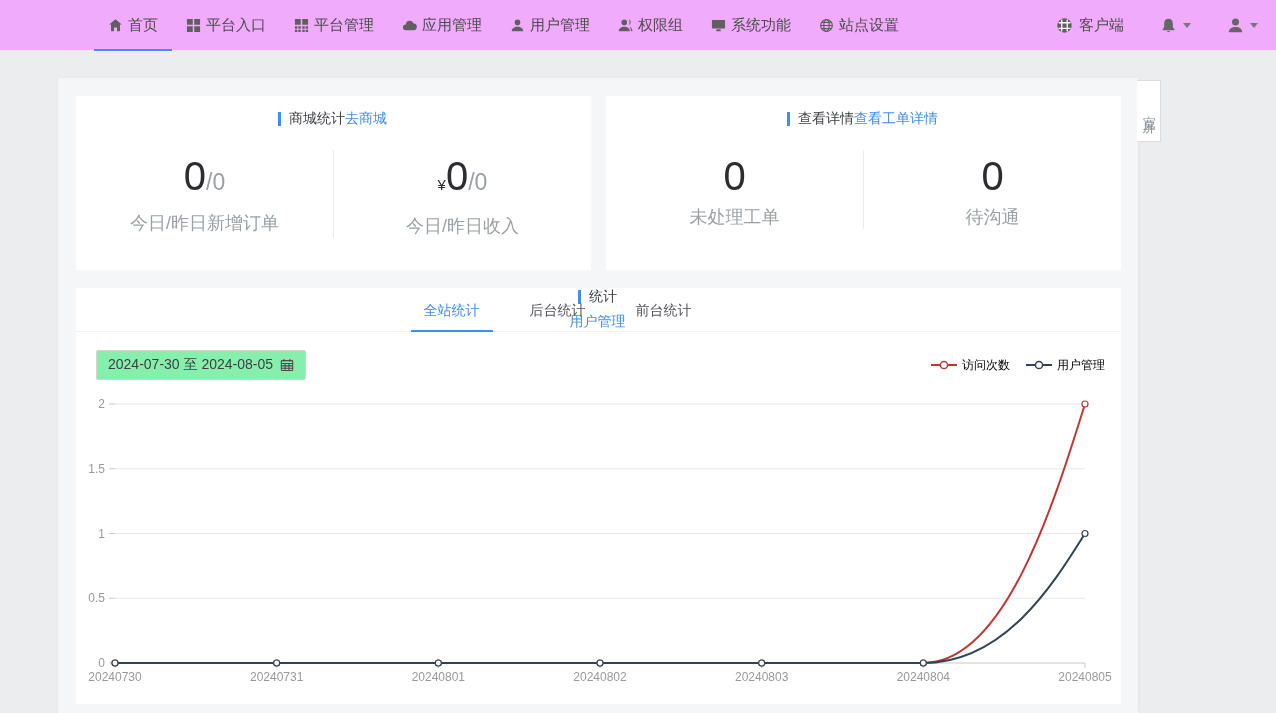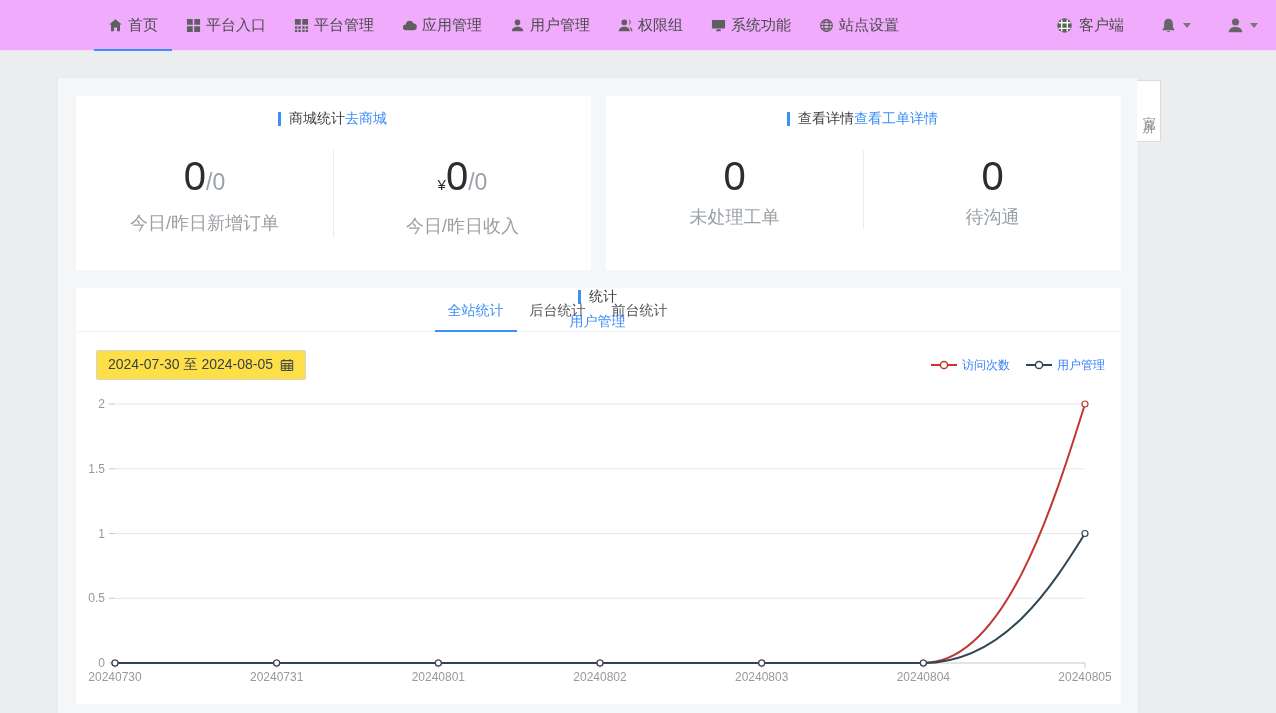--- a/index.html
+++ b/index.html
@@ -50,7 +50,7 @@
   
   .stats-head { position:relative; height:44px; border-bottom:1px solid #f0f2f5; display:flex;
                 align-items:center; justify-content:space-between; padding:0 16px 0 14px;flex-direction:column; }
-  .tabs { position:absolute; left:calc(50% - 41px); transform:translateX(-50%); top:0; height:44px; display:flex; }
+  .tabs { position:absolute; left:calc(50% - 41px); transform:translateX(-50%); top:0; height:44px; display:flex;gap:24px; }
   .tab { padding:0 13px; height:44px; line-height:44px; font-size:14px; color:#51545a; cursor:pointer; }
   .tab.active { color:#3e8ef7; border-bottom:2px solid #3e8ef7; }
 

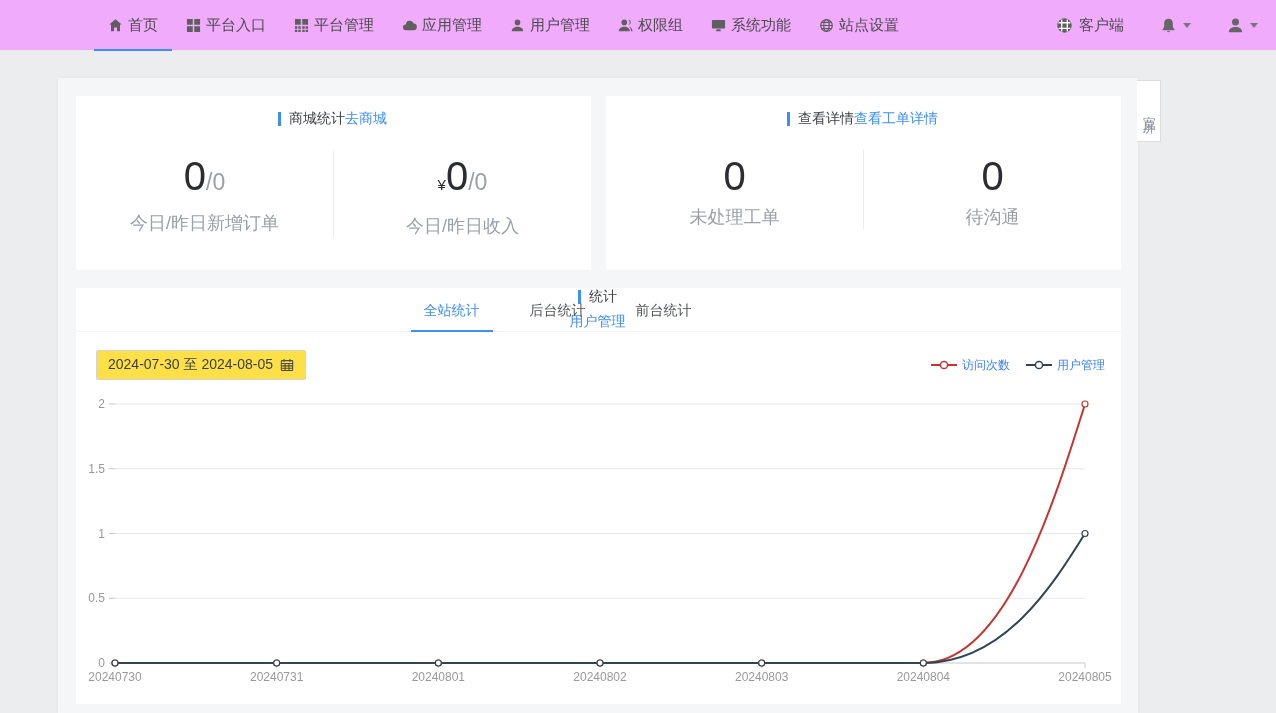--- a/index.html
+++ b/index.html
@@ -56,7 +56,7 @@
 
   .controls { display:flex; align-items:center; justify-content:space-between; padding:18px 16px 0 20px; }
   .date-box { display:flex; align-items:center; gap:7px; border:1px solid #d4d4d4; border-radius:2px;
-              background:#fde047; padding:5px 11px; font-size:14px; color:#3c3f44; cursor:pointer; }
+              background:#86efac; padding:5px 11px; font-size:14px; color:#3c3f44; cursor:pointer; }
   .date-box .ic { width:14px; height:14px; color:#4a4a4a; }
   .legend { display:flex; align-items:center; gap:16px; }
   .legend-item { display:flex; align-items:center; gap:5px; font-size:12px; color:#3b82f6; cursor:pointer; }

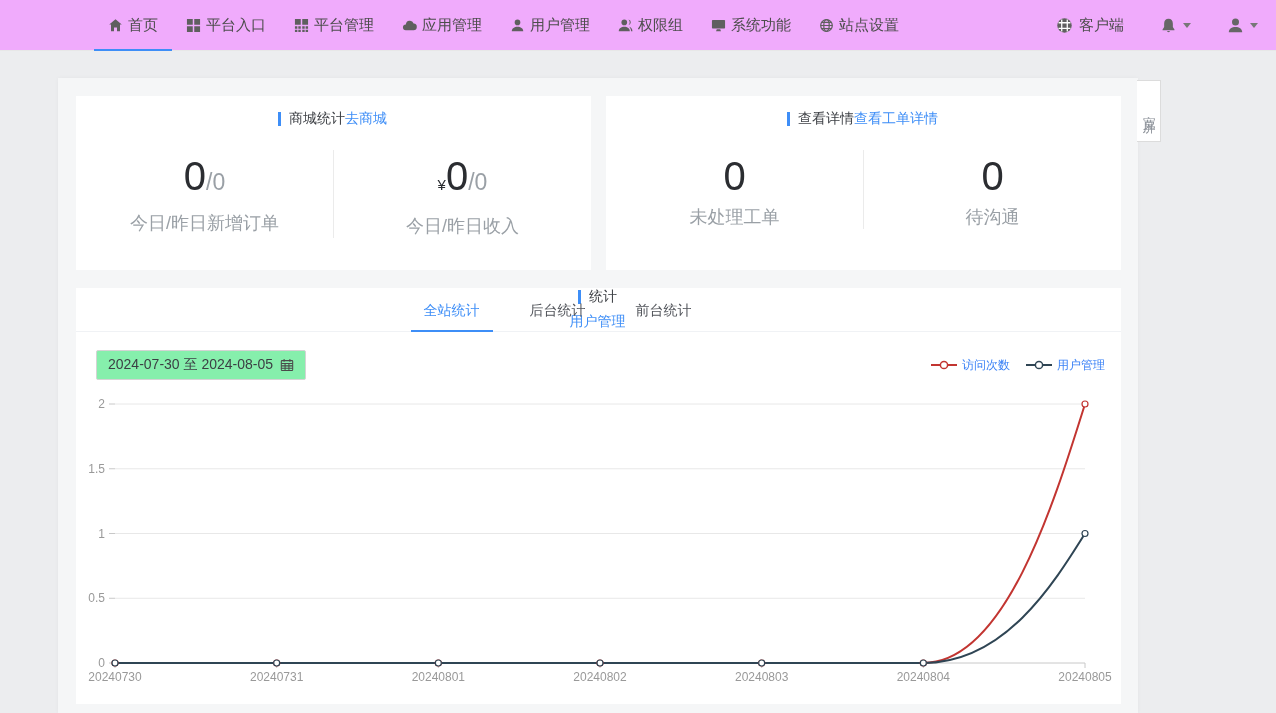--- a/index.html
+++ b/index.html
@@ -59,7 +59,7 @@
               background:#86efac; padding:5px 11px; font-size:14px; color:#3c3f44; cursor:pointer; }
   .date-box .ic { width:14px; height:14px; color:#4a4a4a; }
   .legend { display:flex; align-items:center; gap:16px; }
-  .legend-item { display:flex; align-items:center; gap:5px; font-size:12px; color:#3b82f6; cursor:pointer; }
+  .legend-item { display:flex; align-items:center; gap:5px; font-size:12px; color:#000000; cursor:pointer; }
 
   .chart-wrap { position:absolute; left:0; top:100px; width:1045px; height:312px; }
   .chart-wrap svg { display:block; }

